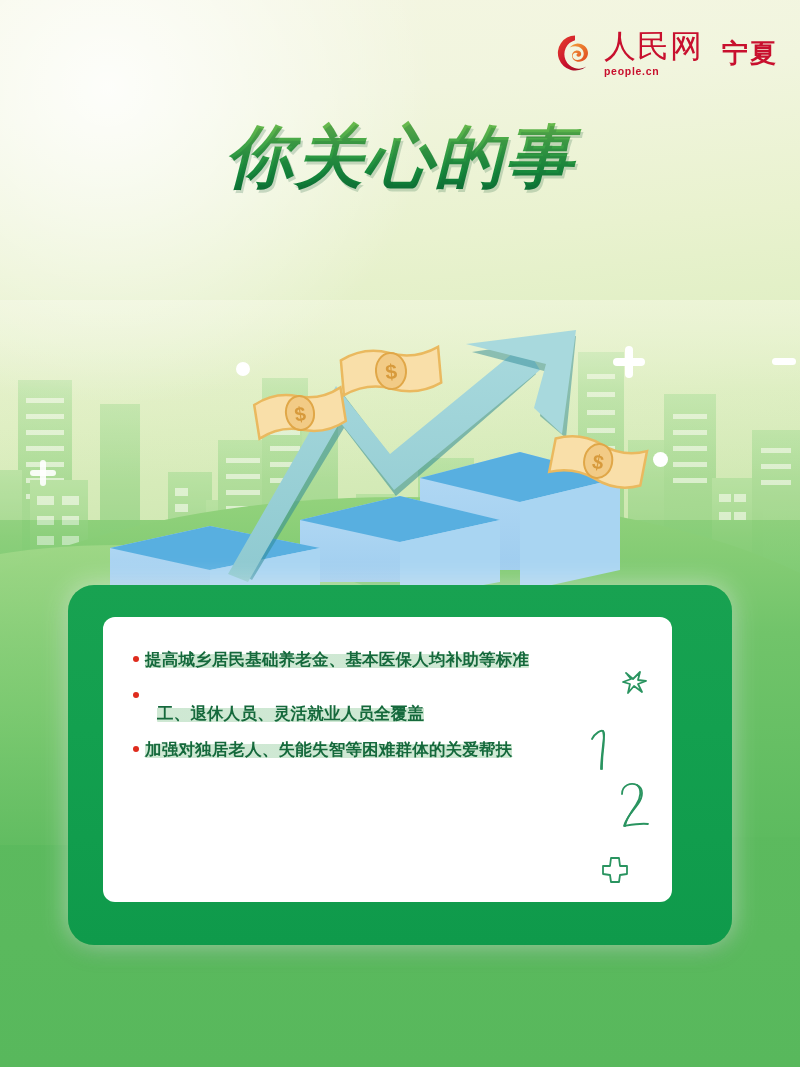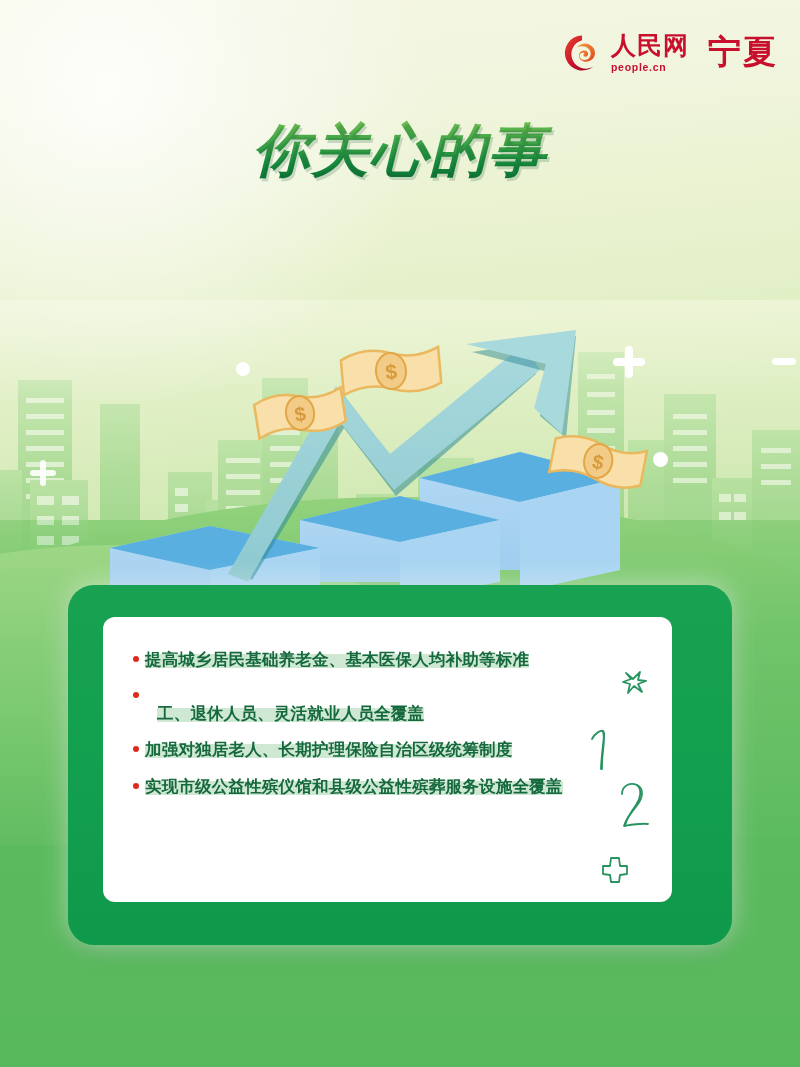--- a/index.html
+++ b/index.html
@@ -48,7 +48,7 @@
   .logo{position:absolute;right:22px;top:30px;display:flex;align-items:center;gap:9px;}
   .logo-mark{width:40px;height:40px;position:relative;}
   .logo-text{display:flex;flex-direction:column;line-height:1;}
-  .logo-cn{font-size:25px;font-weight:bold;color:#c8102e;letter-spacing:1px;}
+  .logo-cn{font-size:32px;font-weight:normal;color:#c8102e;letter-spacing:1px;}
   .logo-en{font-size:10.5px;font-weight:bold;color:#c8102e;letter-spacing:.7px;margin-top:4px;}
   .logo-region{font-size:33px;font-weight:bold;color:#c8102e;margin-left:10px;letter-spacing:2px;}
 

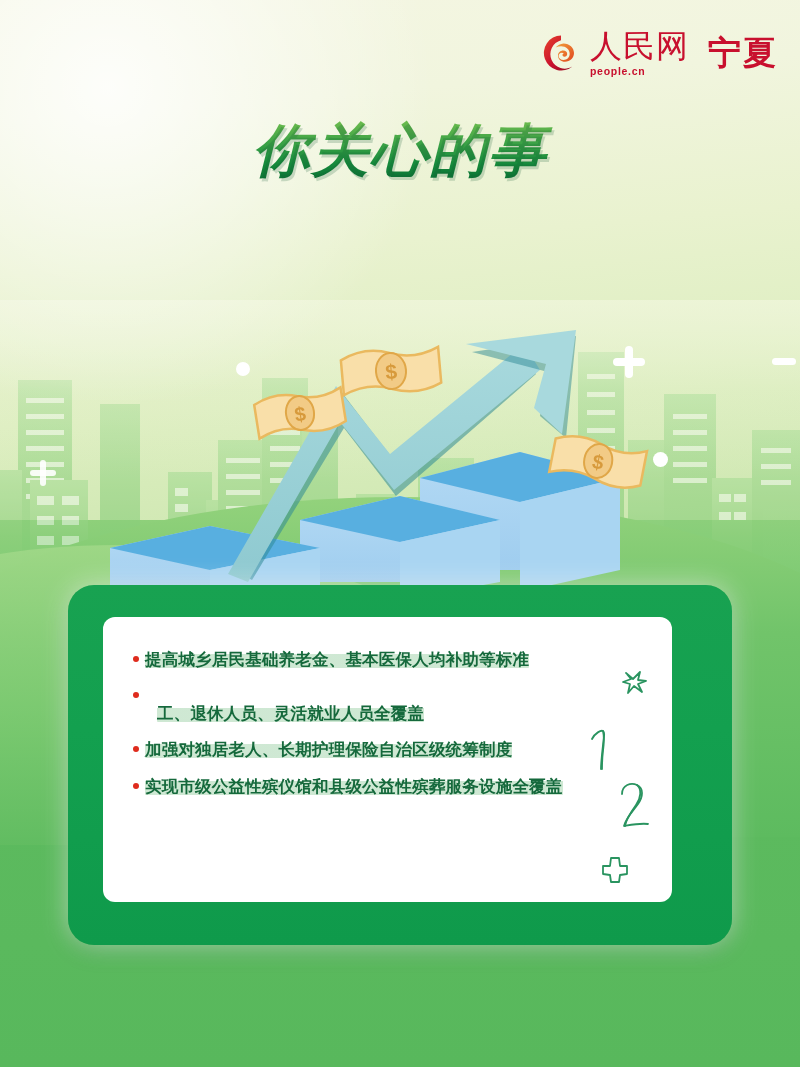--- a/index.html
+++ b/index.html
@@ -50,7 +50,7 @@
   .logo-text{display:flex;flex-direction:column;line-height:1;}
   .logo-cn{font-size:32px;font-weight:normal;color:#c8102e;letter-spacing:1px;}
   .logo-en{font-size:10.5px;font-weight:bold;color:#c8102e;letter-spacing:.7px;margin-top:4px;}
-  .logo-region{font-size:33px;font-weight:bold;color:#c8102e;margin-left:10px;letter-spacing:2px;}
+  .logo-region{font-size:26px;font-weight:bold;color:#c8102e;margin-left:10px;letter-spacing:2px;}
 
   
   .title-wrap{position:absolute;left:0;top:112px;width:800px;text-align:center;}

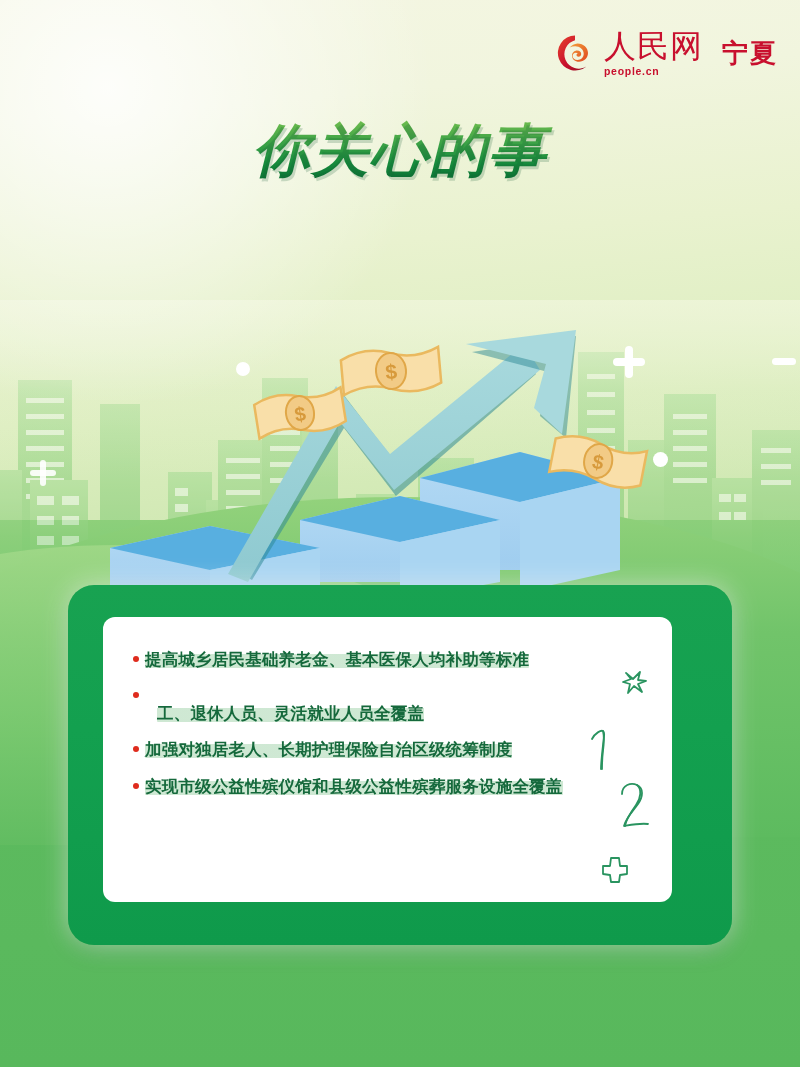--- a/index.html
+++ b/index.html
@@ -63,7 +63,7 @@
   }
   .title2{
     margin-top:8px;
-    font-size:57px;font-weight:bold;font-style:italic;letter-spacing:2px;
+    font-size:68px;font-weight:bold;font-style:italic;letter-spacing:2px;
     background:linear-gradient(180deg,#6fbd4e 0%,#3fa447 34%,#168a3c 70%,#0a6f34 100%);
     -webkit-background-clip:text;background-clip:text;color:transparent;
     text-shadow:2px 3px 0 rgba(22,92,48,.20);

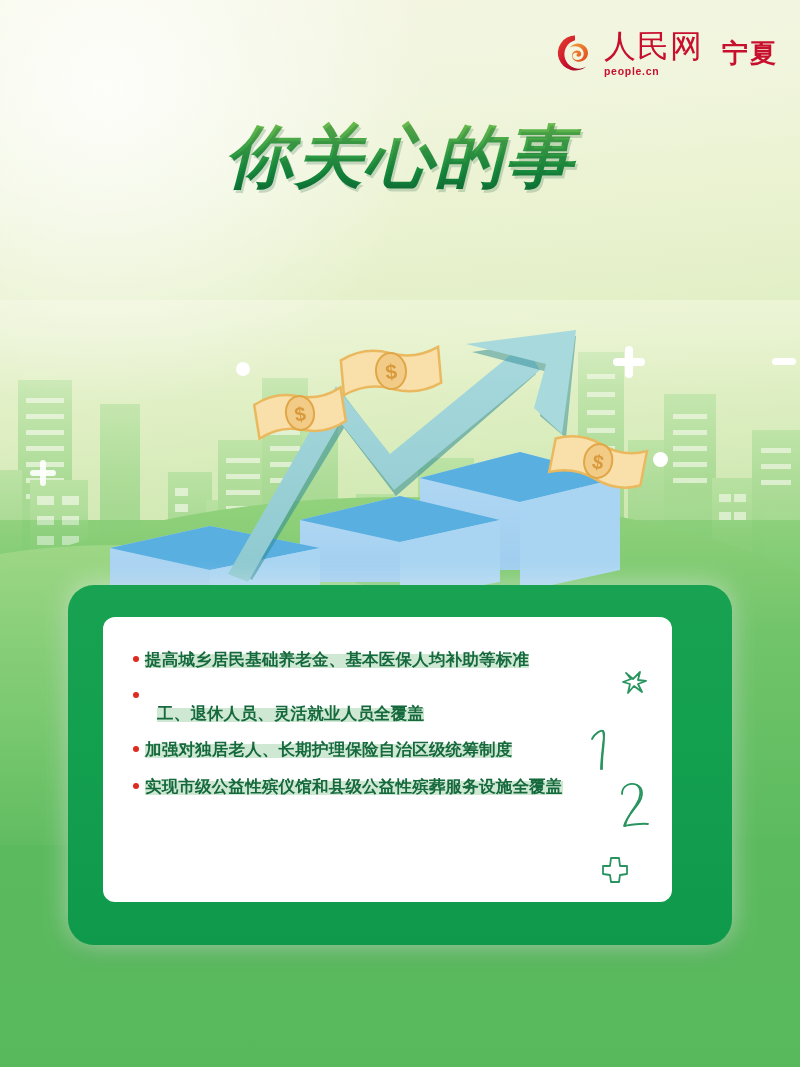--- a/index.html
+++ b/index.html
@@ -335,7 +335,7 @@
 
         <div class="bullet">
           <span class="bdot"></span>
-          <span class="btext"><span class="hl">加强对独居老人、长期护理保险自治区级统筹制度</span></span>
+          <span class="btext"><span class="hl">加强对独居老人、失能失智等困难群体的关爱帮扶</span></span>
         </div>
 
         <div class="bullet">

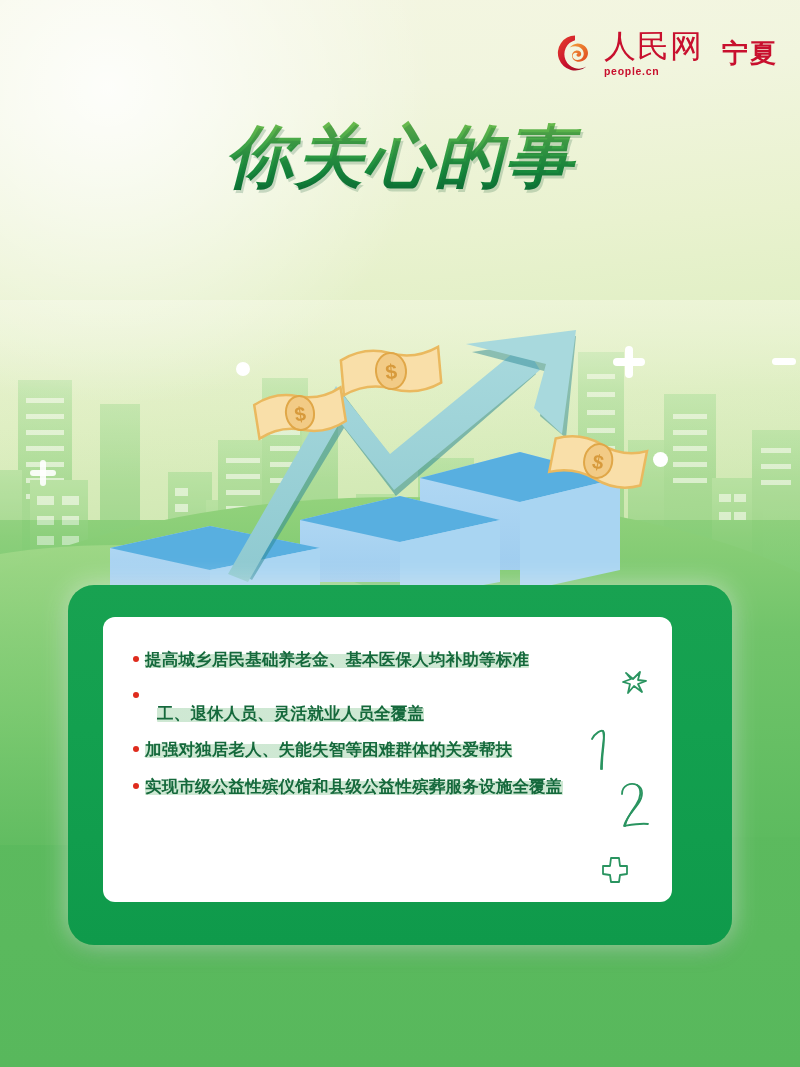--- a/index.html
+++ b/index.html
@@ -338,10 +338,6 @@
           <span class="btext"><span class="hl">加强对独居老人、失能失智等困难群体的关爱帮扶</span></span>
         </div>
 
-        <div class="bullet">
-          <span class="bdot"></span>
-          <span class="btext"><span class="hl">实现市级公益性殡仪馆和县级公益性殡葬服务设施全覆盖</span></span>
-        </div>
 
       </div>
 

